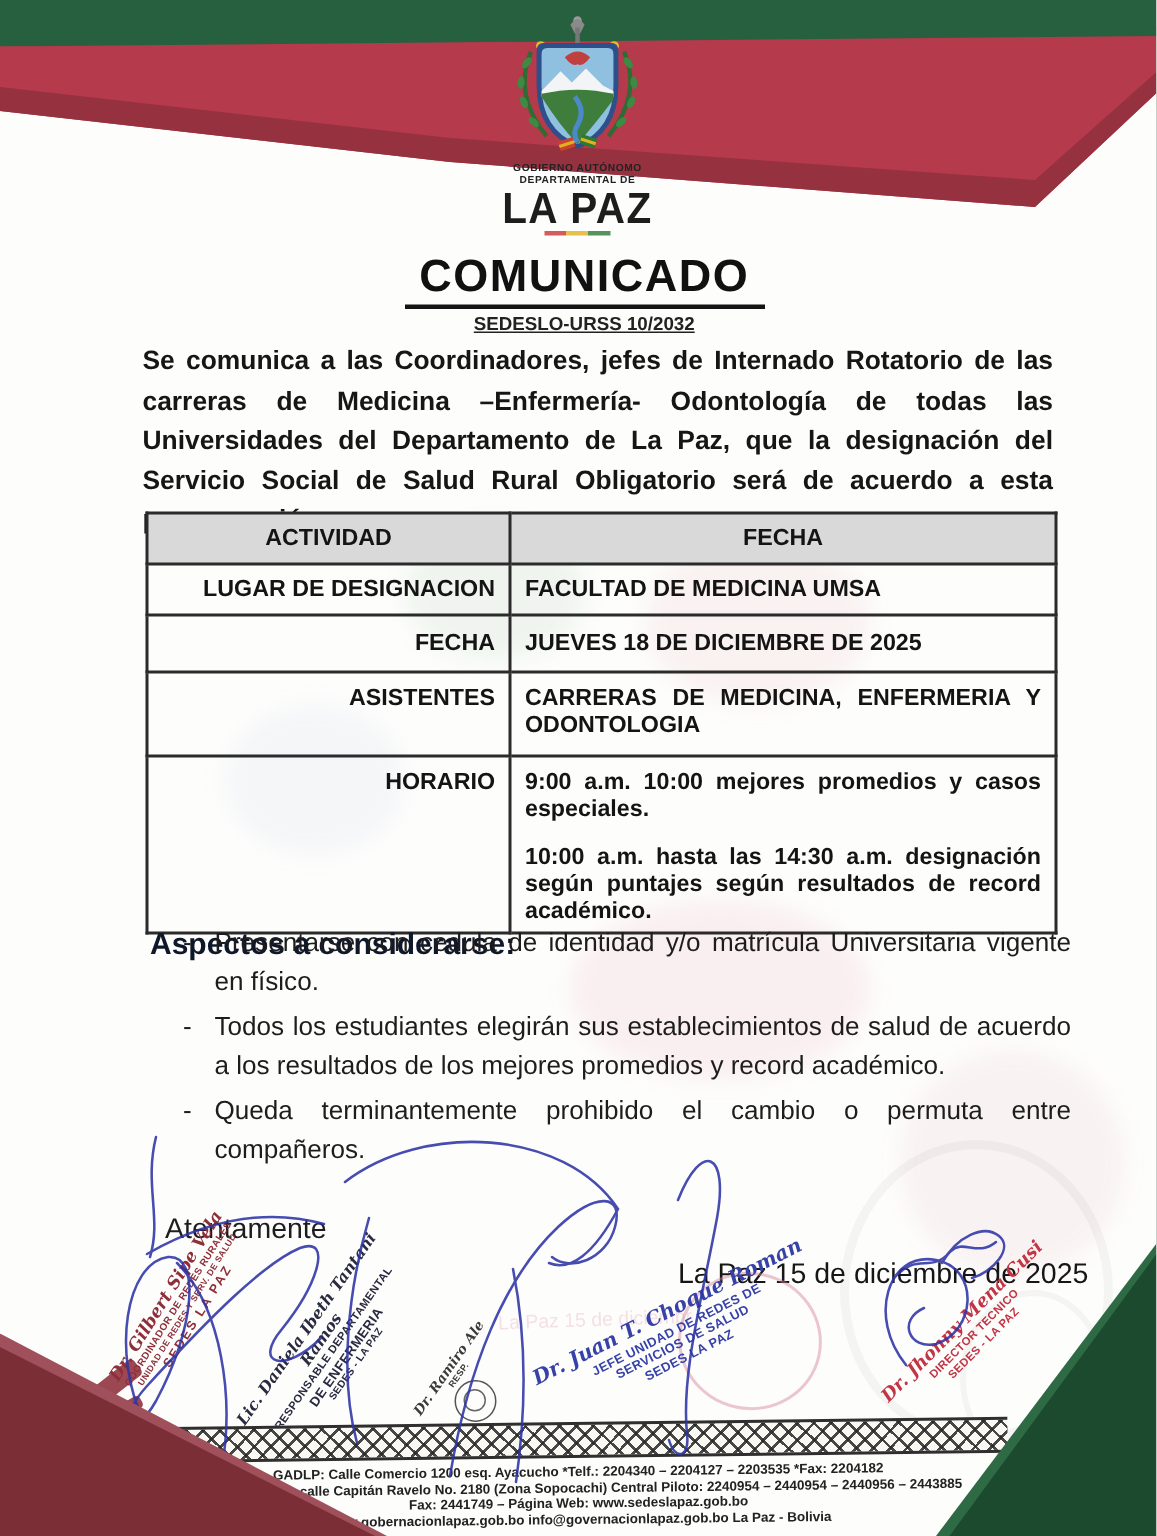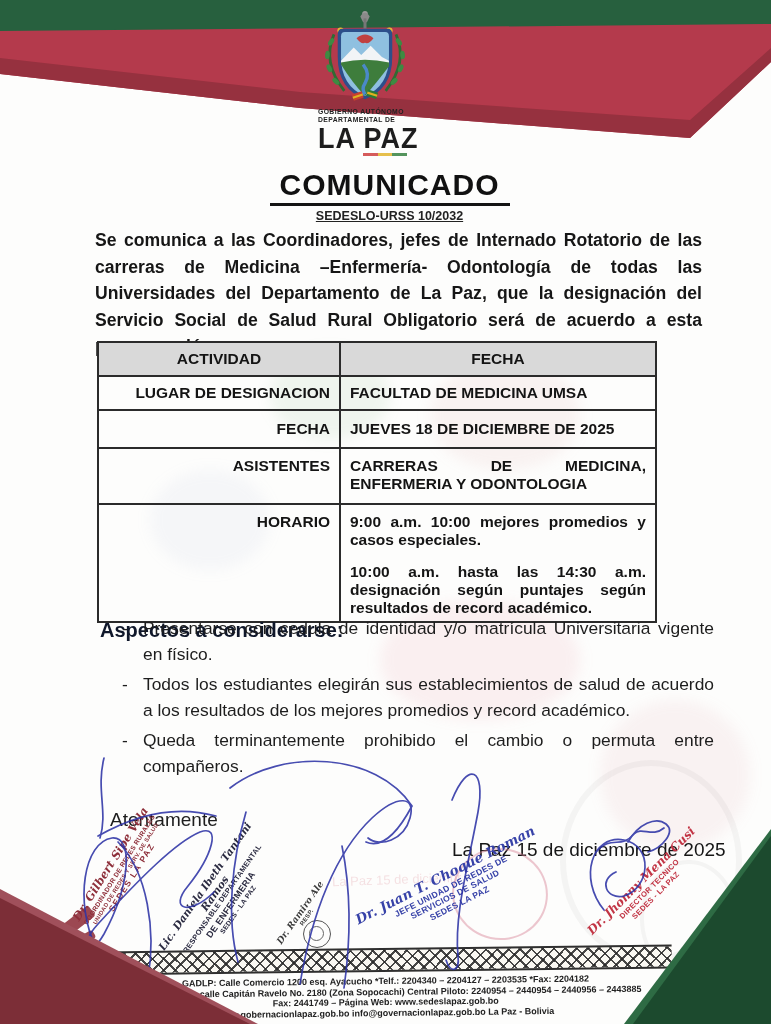--- a/index.html
+++ b/index.html
@@ -20,7 +20,7 @@
   .corner-right{background:#1C4A2E;clip-path:polygon(771px 836px,771px 1024px,633px 1024px);z-index:26;}
 
   
-  .logo{position:absolute;left:318px;top:8px;width:134px;text-align:left;z-index:6;}
+  .logo{position:absolute;left:318px;top:8px;width:134px;text-align:center;z-index:6;}
   .org-small{font-size:6.8px;font-weight:800;letter-spacing:.4px;color:#222;line-height:8px;}
   .org-name{font-size:27px;font-weight:900;letter-spacing:1px;line-height:28px;color:#1d1d1d;transform:scaleY(1.08);}
   .tricolor{width:44px;height:2.5px;margin:1px auto 0;background:linear-gradient(90deg,#c33 0 33%,#e0b020 33% 66%,#2a7a35 66% 100%);opacity:.8;}

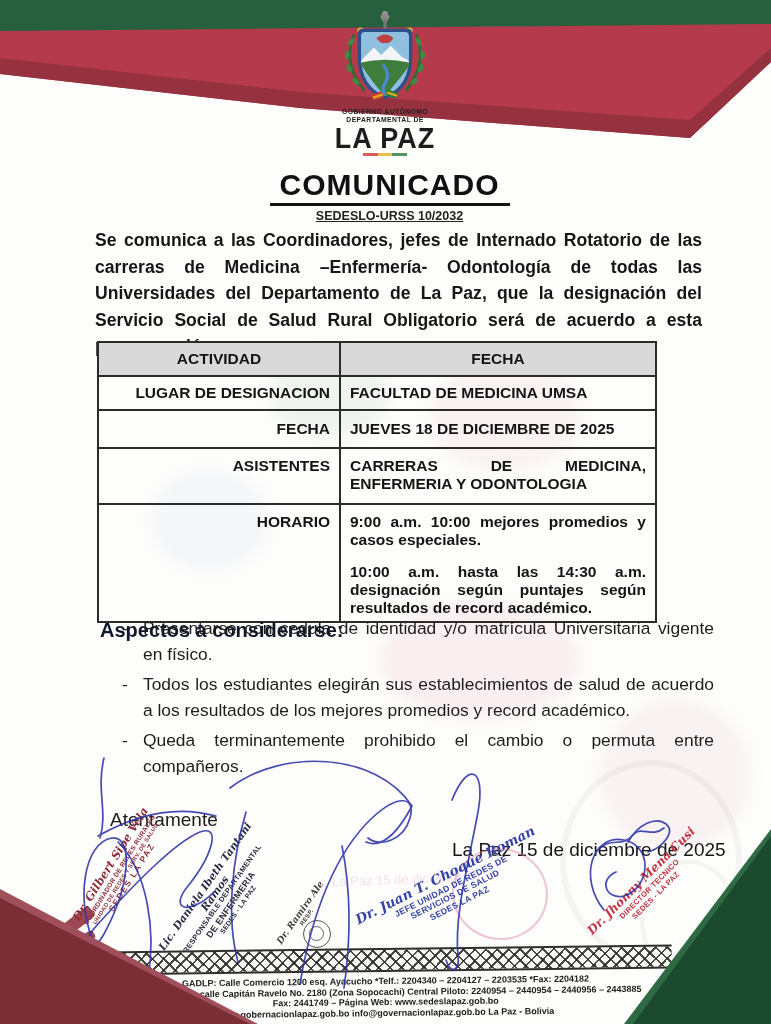--- a/index.html
+++ b/index.html
@@ -35,7 +35,7 @@
   .intro{position:absolute;left:95px;top:227px;width:607px;font-size:17.6px;font-weight:700;
          line-height:26.6px;text-align:justify;color:#161616;z-index:6;}
 
-  table.sched{position:absolute;left:97px;top:341px;width:560px;border-collapse:collapse;z-index:6;
+  table.sched{position:absolute;left:97px;top:341px;width:608px;border-collapse:collapse;z-index:6;
               font-size:15.5px;font-weight:700;color:#141414;}
   table.sched th,table.sched td{border:2px solid #2b2b2b;padding:4px 9px;vertical-align:middle;}
   table.sched th{background:#D9D9D9;height:24px;text-align:center;font-weight:700;}

